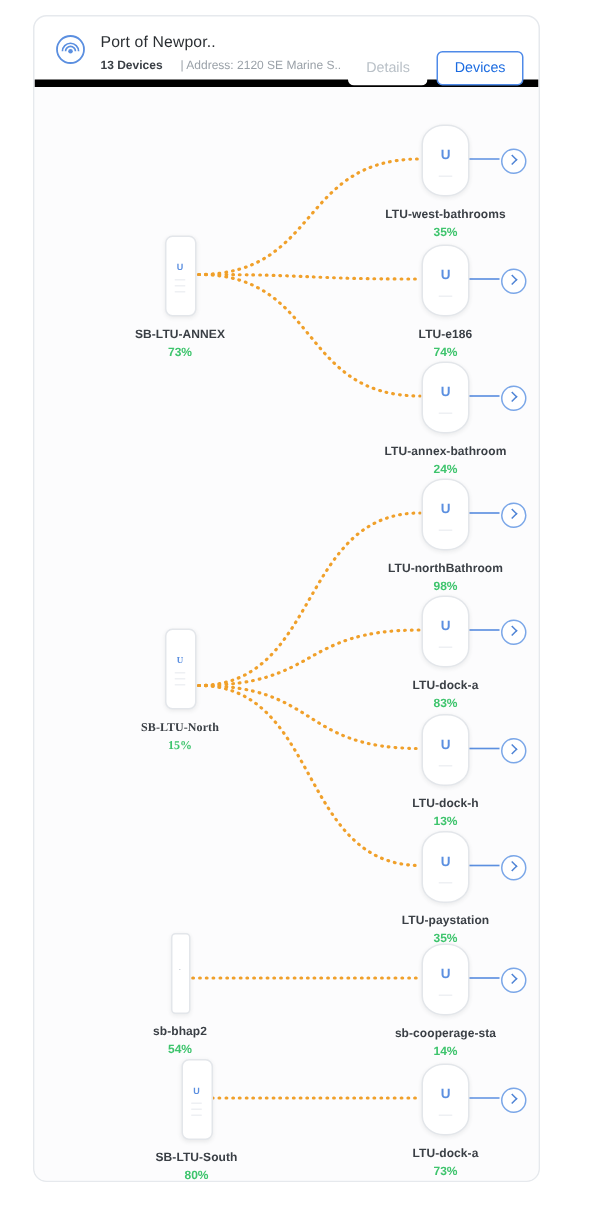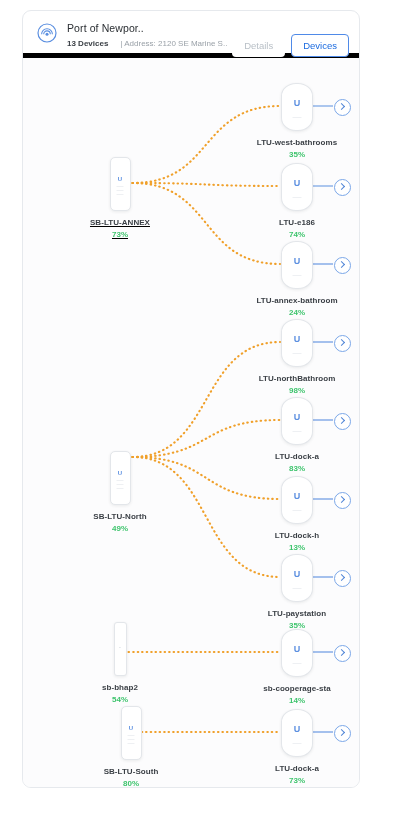--- a/index.html
+++ b/index.html
@@ -249,7 +249,7 @@
         <path d="M 109.5 674 C 190.625 674, 175.875 674, 257 674" fill="none" stroke="#f0a02a" stroke-width="2.1" stroke-linecap="round" stroke-dasharray="0.5 4"></path>
       </svg>
     <div id="nodes">
-        <div class="node" style="left: 97px; top: 99px; text-decoration: underline;">
+        <div class="node" style="left: 97px; top: 99px;">
           <div class="dev sector">
             <span class="ulogo">U</span>
             <span class="vent v1"></span>

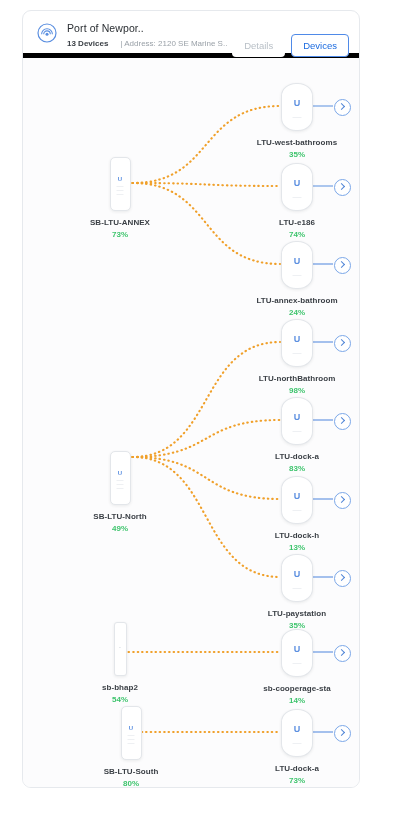--- a/index.html
+++ b/index.html
@@ -286,7 +286,7 @@
         <div class="chev" style="left: 318px; top: 48px;"></div>
         <div class="chev" style="left: 318px; top: 128px;"></div>
         <div class="chev" style="left: 318px; top: 206px;"></div>
-        <div class="node" style="left: 97px; top: 393px;">
+        <div class="node" style="left: 97px; top: 361px; font-family: Liberation Serif, serif;">
           <div class="dev sector">
             <span class="ulogo">U</span>
             <span class="vent v1"></span>

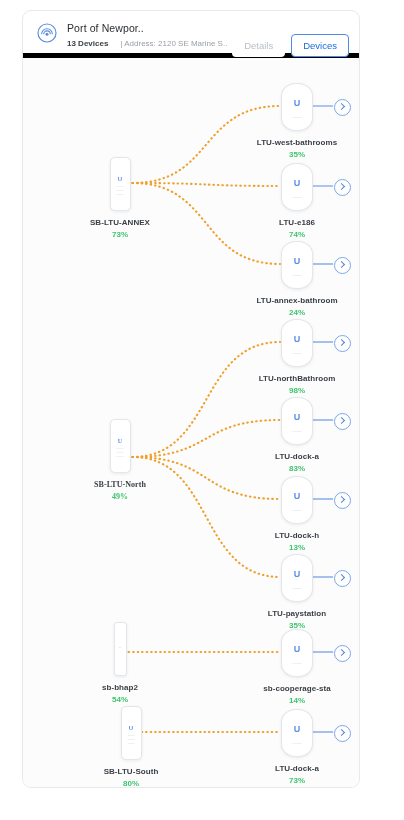--- a/index.html
+++ b/index.html
@@ -294,7 +294,7 @@
             <span class="vent v3"></span>
           </div>
           <div class="node-label">SB-LTU-North</div>
-          <div class="node-pct">49%</div>
+          <div class="node-pct">15%</div>
         </div>
         <div class="node" style="left: 274px; top: 261px;">
           <div class="dev station">

